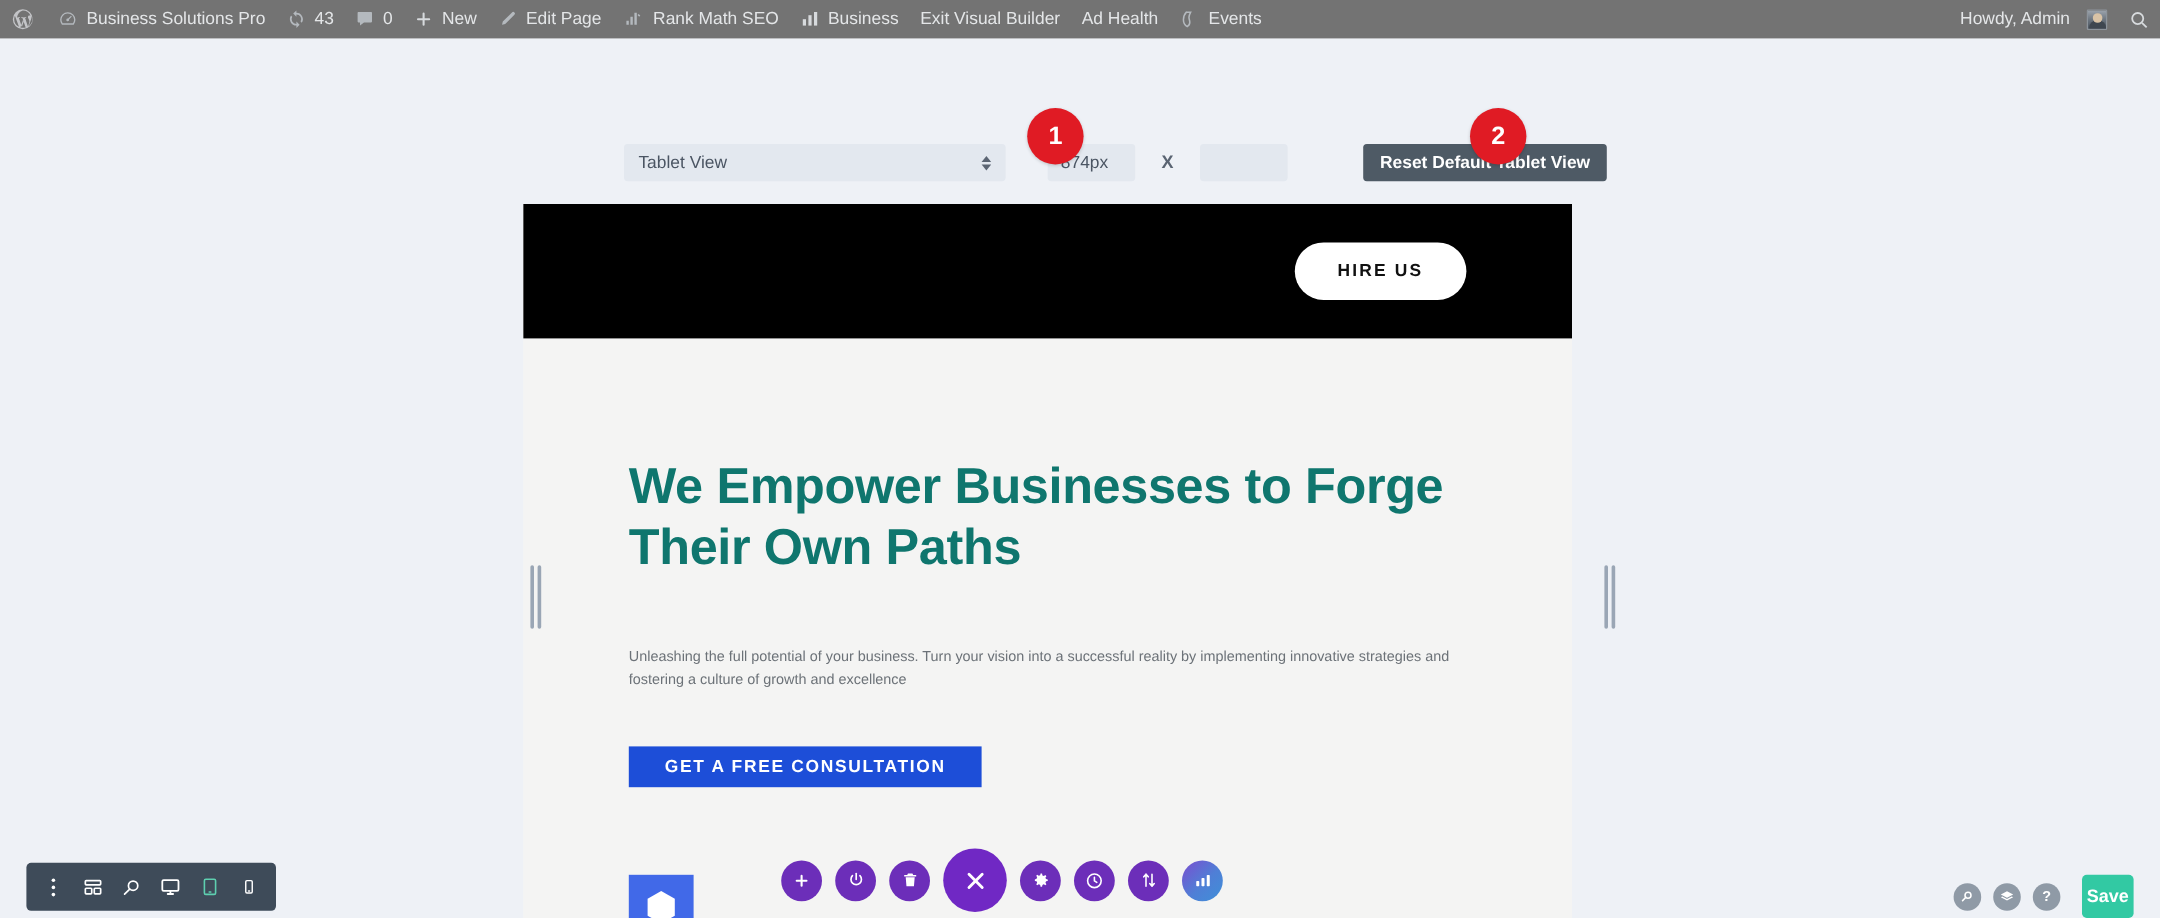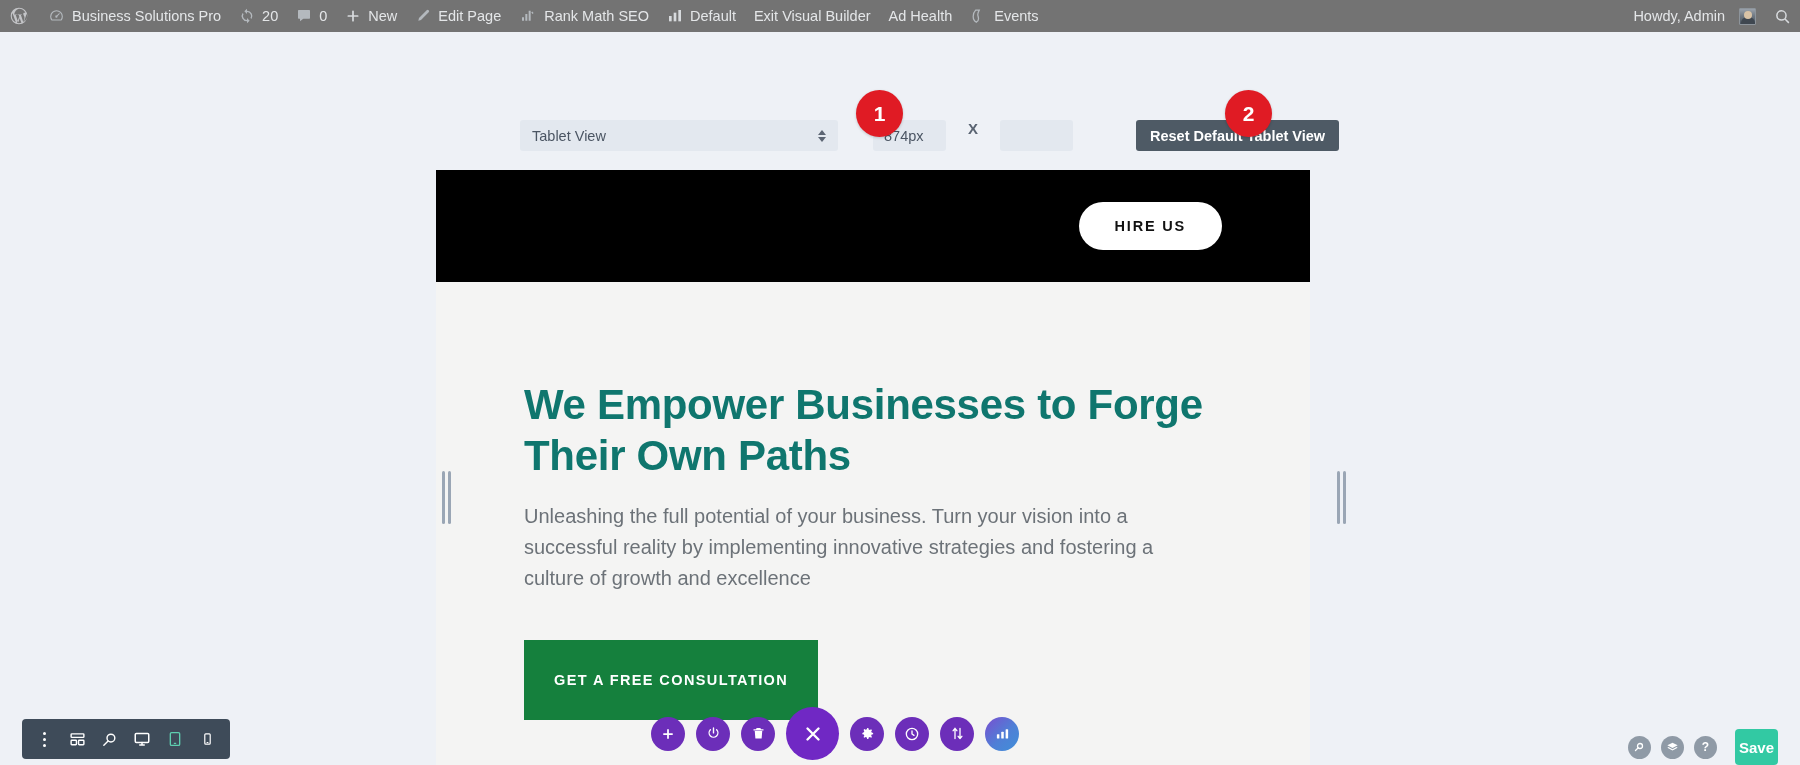--- a/index.html
+++ b/index.html
@@ -280,7 +280,7 @@
         <path d="M12 4V1L8 5l4 4V6a6 6 0 0 1 5.2 9l1.5 1.5A8 8 0 0 0 12 4zm0 14a6 6 0 0 1-5.2-9L5.3 7.5A8 8 0 0 0 12 20v3l4-4-4-4v3z"></path>
       </svg>
     </span>
-    <span>20</span>
+    <span>43</span>
   </div>
 
   <div class="ab-item">

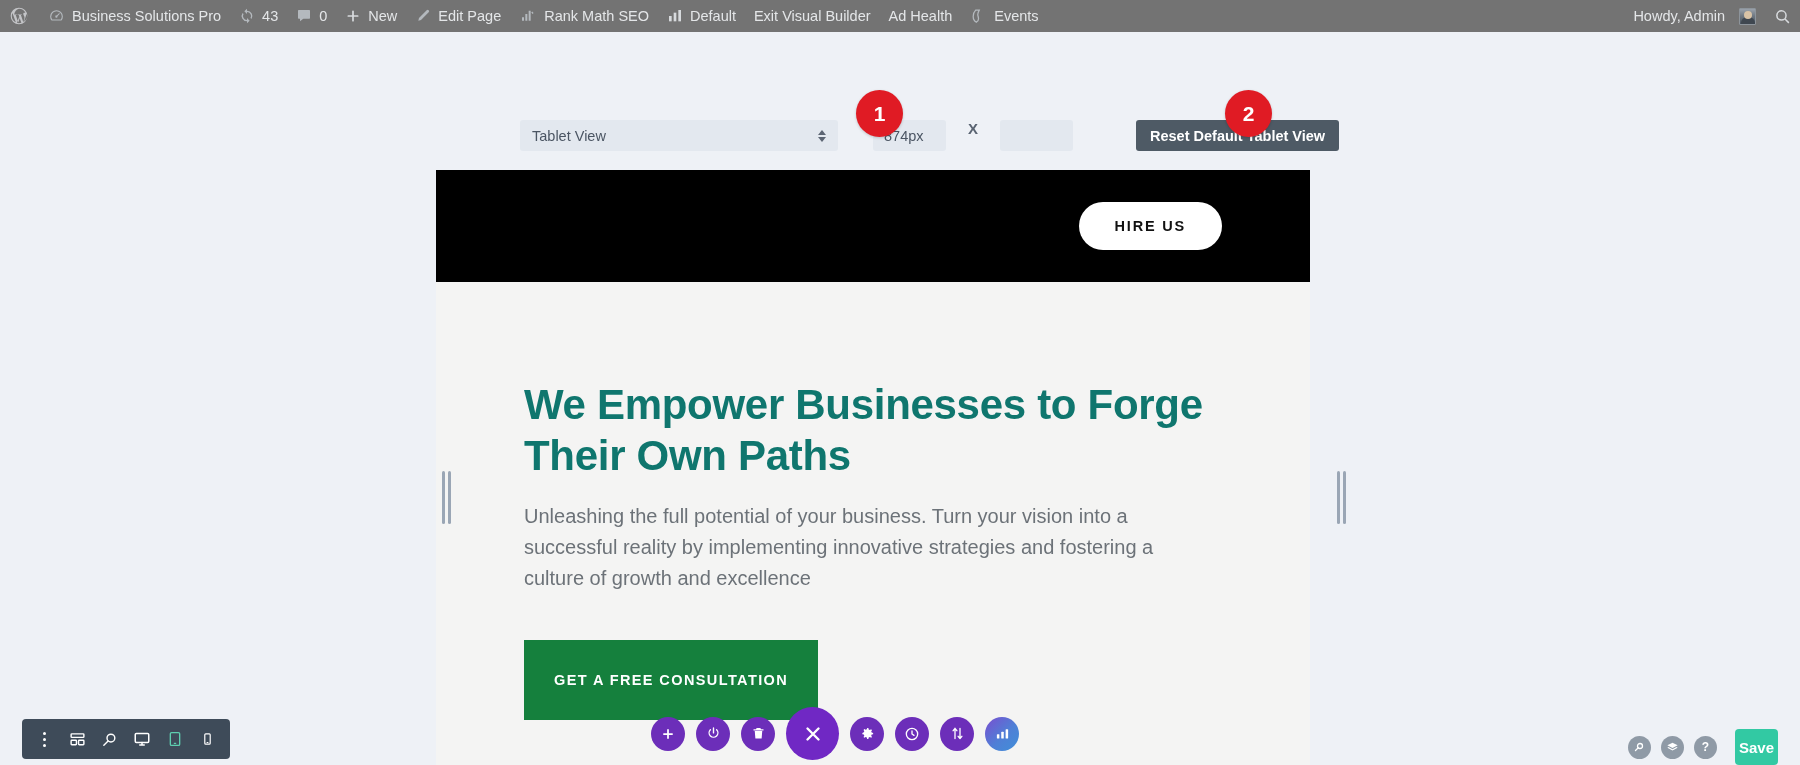--- a/index.html
+++ b/index.html
@@ -327,7 +327,7 @@
         <rect x="17" y="3" width="4" height="17"></rect>
       </svg>
     </span>
-    <span>Default</span>
+    <span>Business</span>
   </div>
 
   <div class="ab-item">

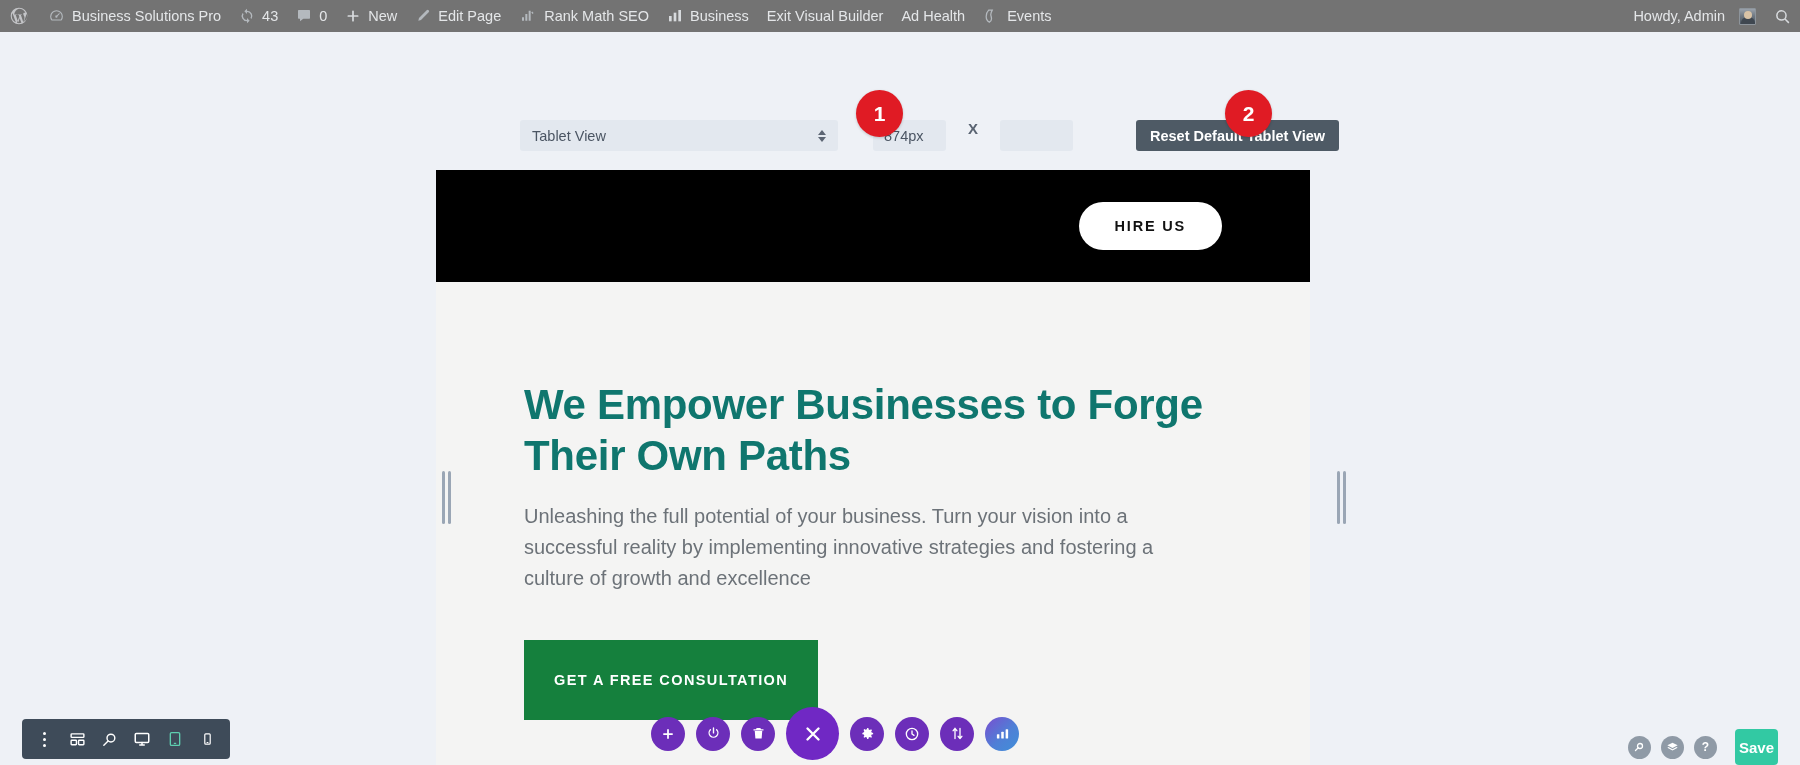--- a/index.html
+++ b/index.html
@@ -57,7 +57,7 @@
   
   #vb-viewmode-bar {
     position: absolute; top: 88px; left: 520px;
-    display: flex; align-items: flex-start; gap: 13px;
+    display: flex; align-items: center; gap: 13px;
     z-index: 60;
   }
   .vm-select {

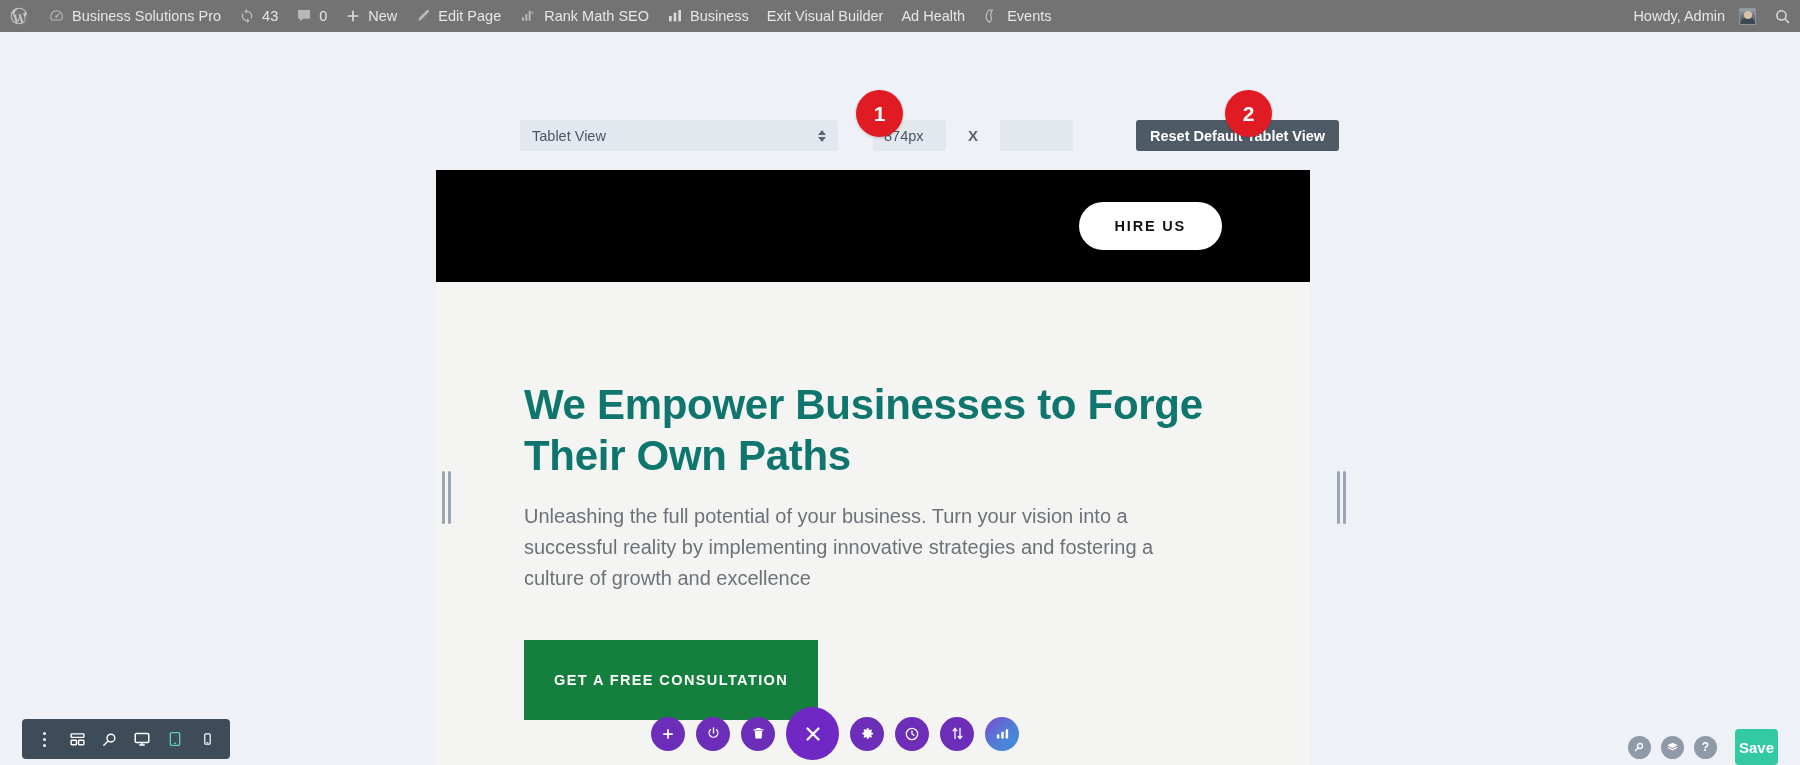--- a/index.html
+++ b/index.html
@@ -155,8 +155,8 @@
     max-width: 680px;
   }
   #hero-sub {
-    margin-top: 20px;
-    font-size: 20px; line-height: 1.55;
+    margin-top: 57px;
+    font-size: 12px; line-height: 1.55;
     color: #6c7278;
     max-width: 690px;
   }

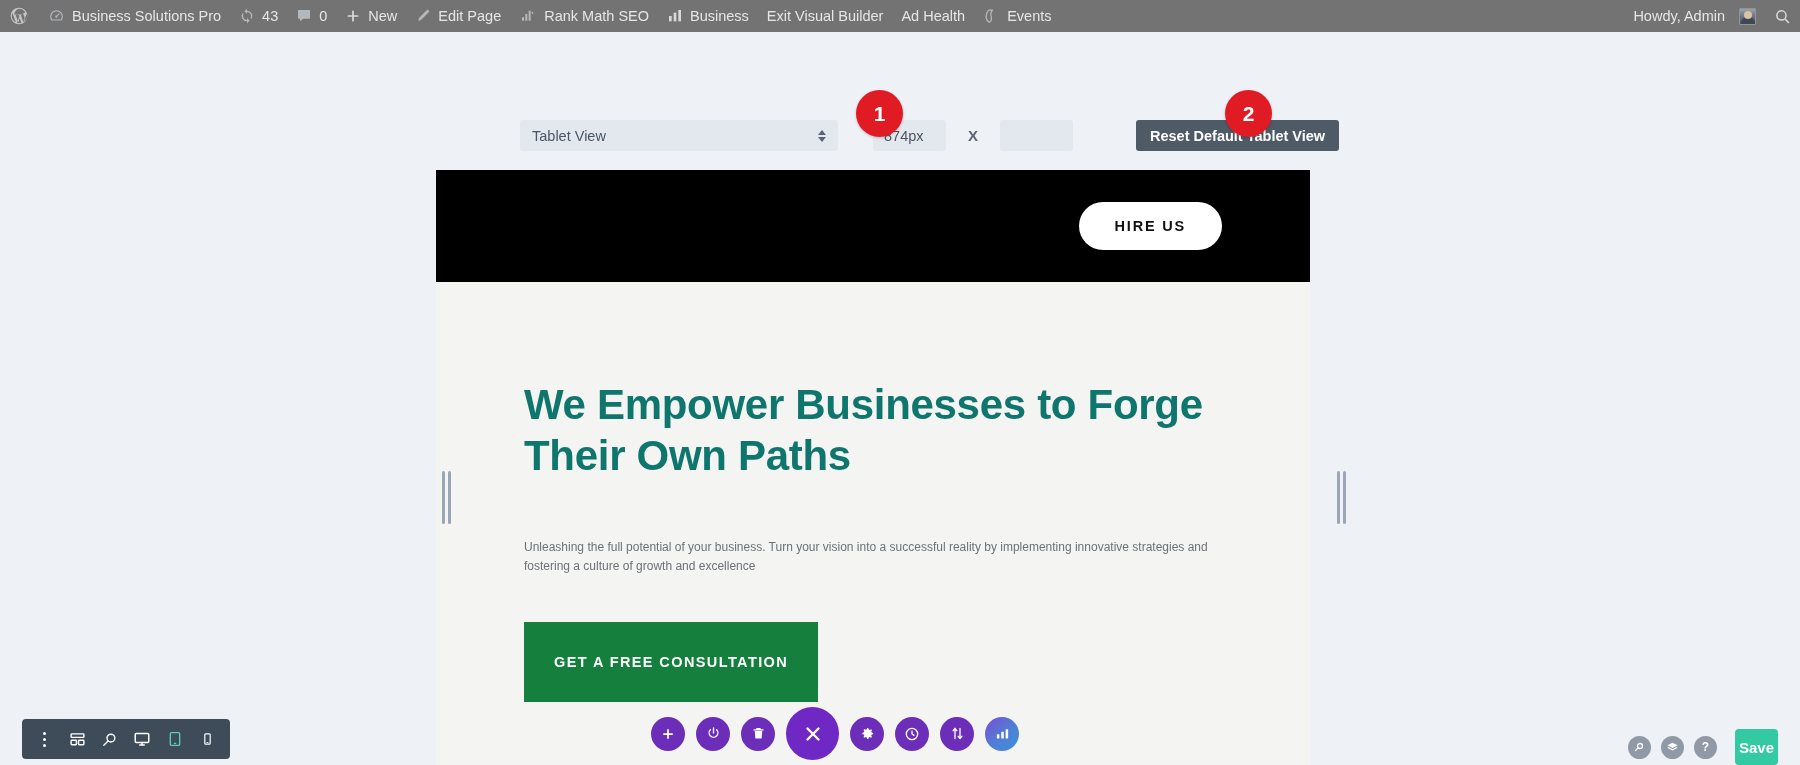--- a/index.html
+++ b/index.html
@@ -163,9 +163,9 @@
   #hero-cta {
     margin-top: 46px;
     display: inline-block;
-    background: #15803d; color: #ffffff;
+    background: #1d4ed8; color: #ffffff;
     border: none;
-    padding: 32px 30px;
+    padding: 9px 30px;
     font-size: 14.5px; font-weight: 700; letter-spacing: 1.4px;
     font-family: "Liberation Sans", sans-serif;
     cursor: pointer;

